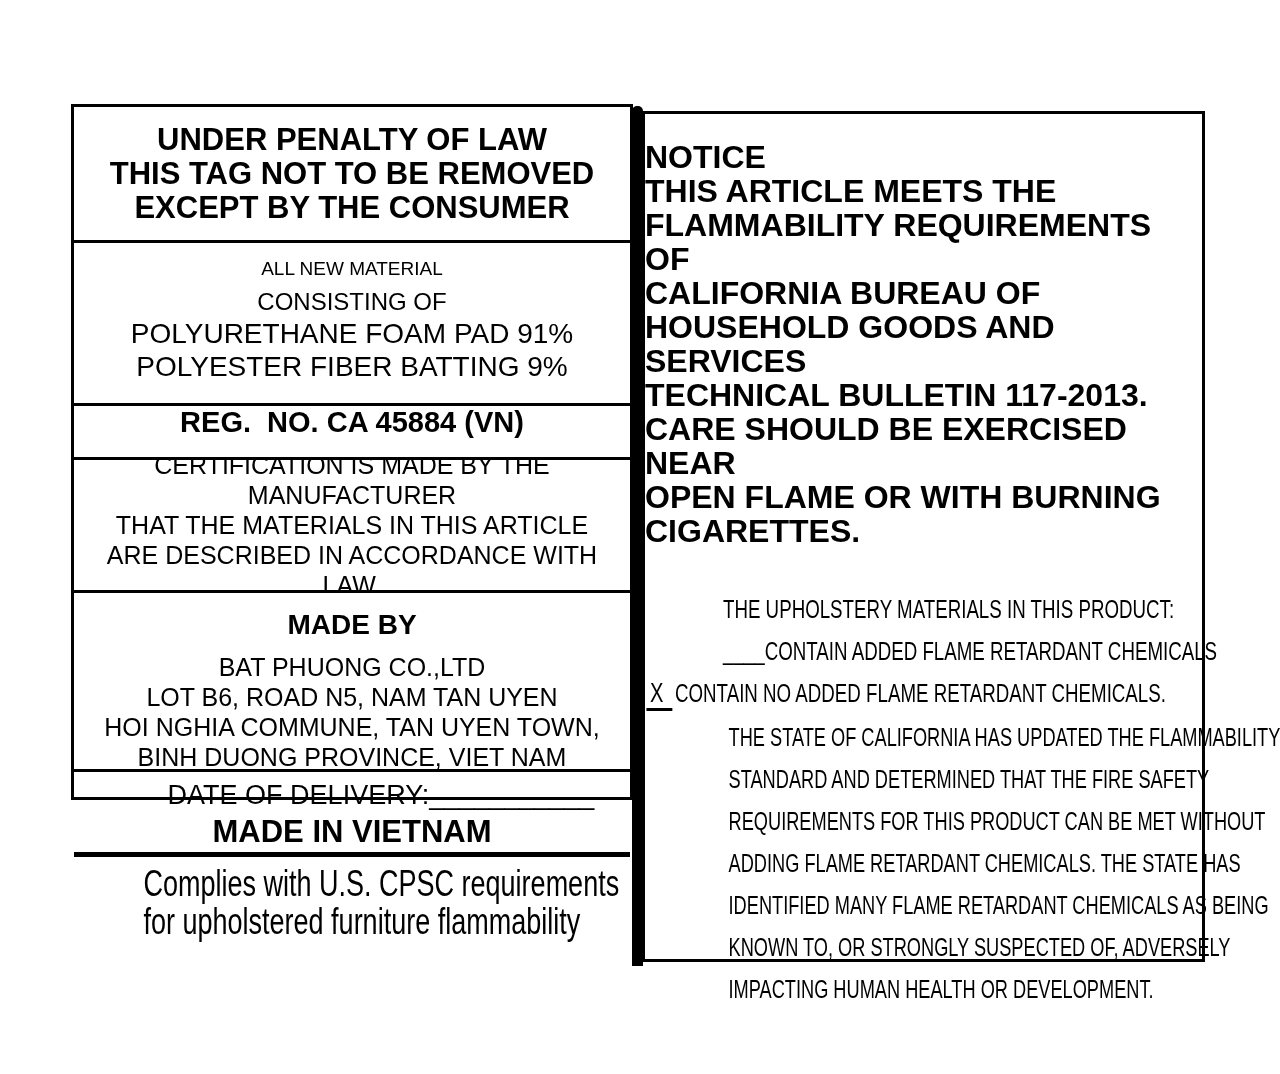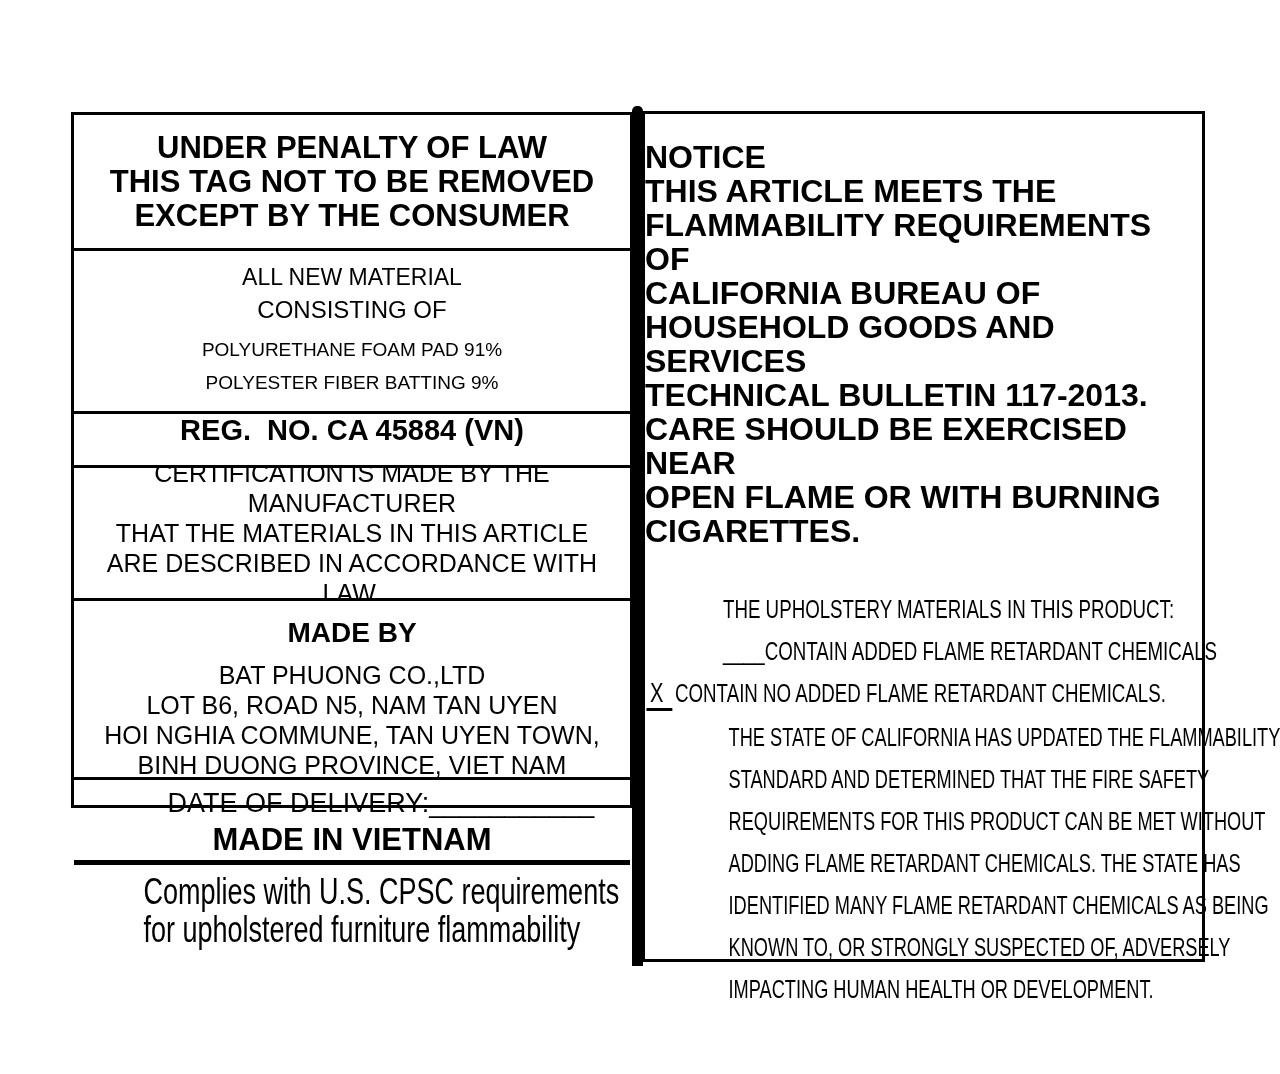--- a/index.html
+++ b/index.html
@@ -23,7 +23,7 @@
     border: 3px solid #000;
     background: #fff;
   }
-  .panel-left  { left: 71px;  top: 112px; width: 562px; height: 696px; }
+  .panel-left  { left: 71px;  top: 104px; width: 562px; height: 696px; }
   .panel-right { left: 642px; top: 111px; width: 563px; height: 851px; }
   .center-divider {
     position: absolute;

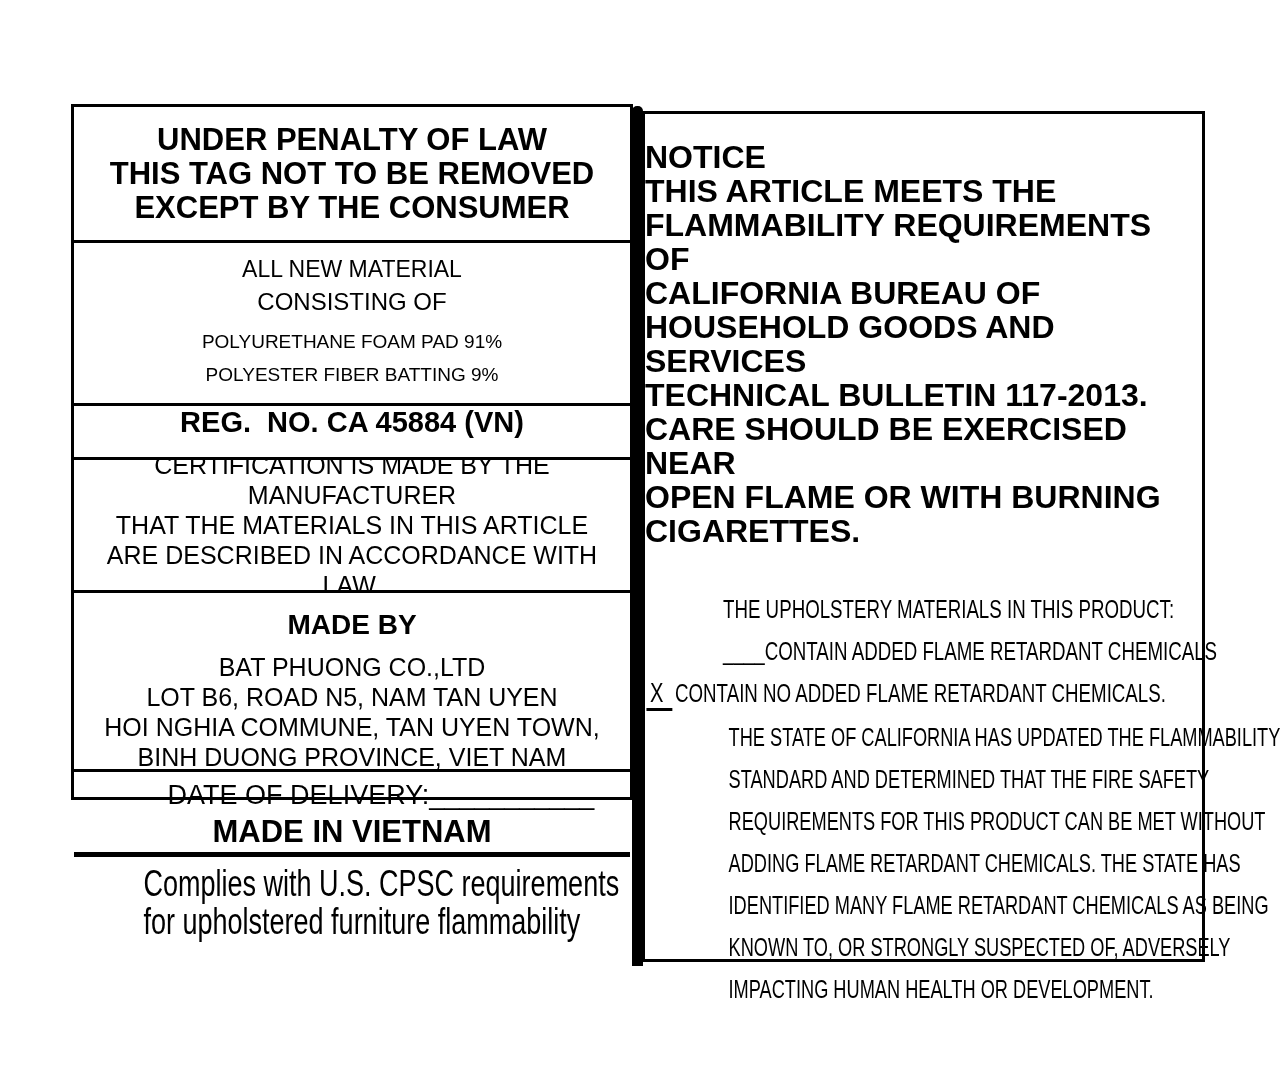--- a/index.html
+++ b/index.html
@@ -48,7 +48,7 @@
     font-weight: bold; font-size: 31px; line-height: 34px;
   }
   .sec-material { height: 163px; padding-top: 8px; }
-  .material-title    { font-size: 23px; line-height: 36px; }
+  .material-title    { font-size: 19px; line-height: 36px; }
   .material-subtitle { font-size: 24px; line-height: 30px; }
   .material-contents { margin-top: 8px; font-size: 19px; line-height: 33px; }
 

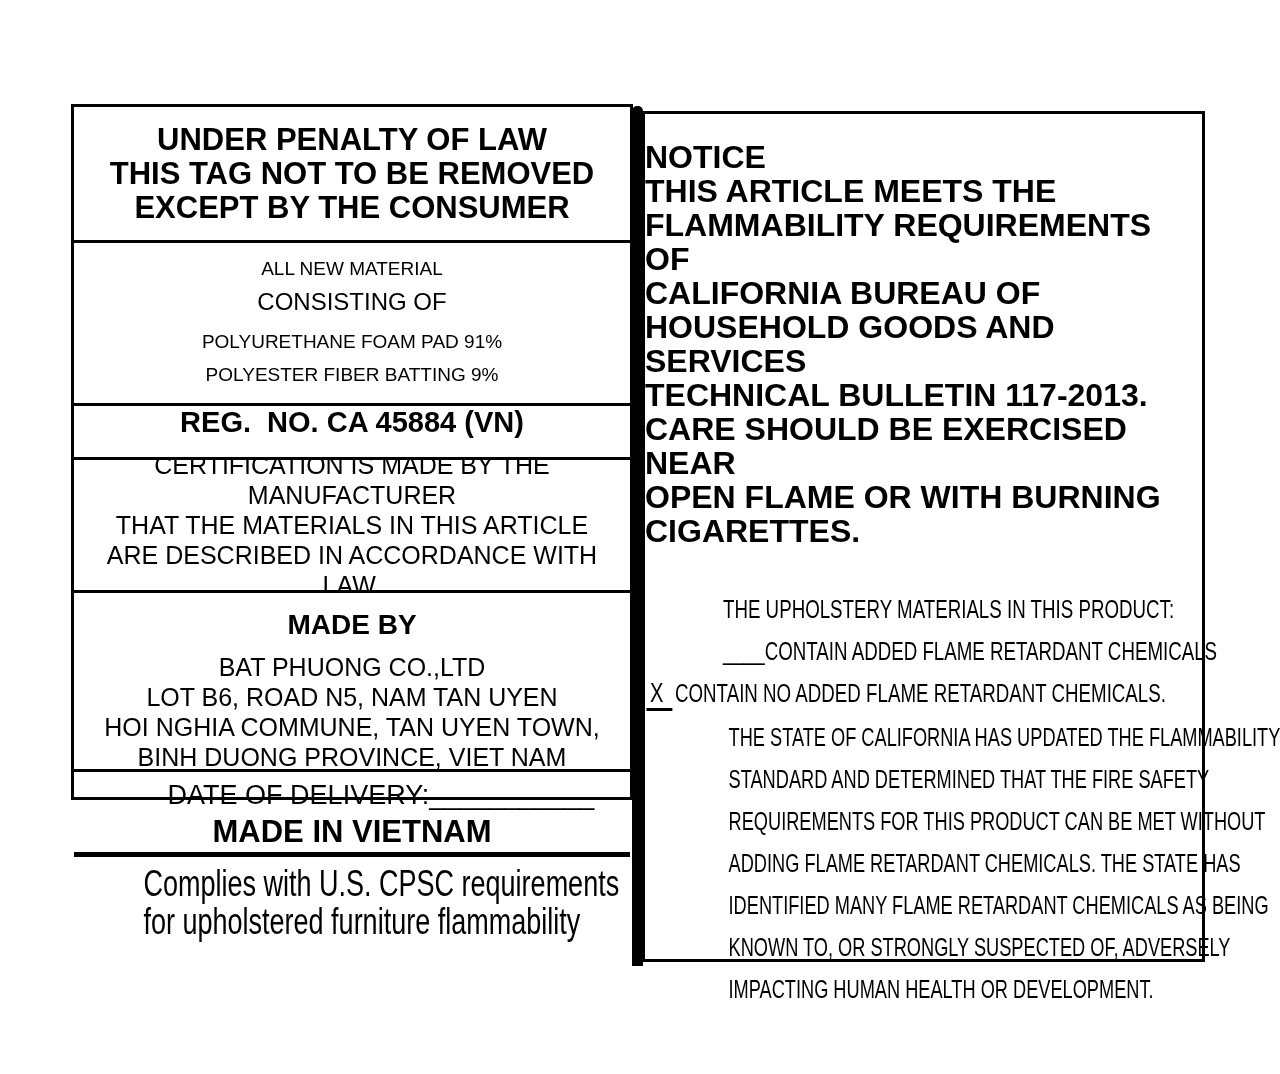--- a/index.html
+++ b/index.html
@@ -50,7 +50,7 @@
   .sec-material { height: 163px; padding-top: 8px; }
   .material-title    { font-size: 19px; line-height: 36px; }
   .material-subtitle { font-size: 24px; line-height: 30px; }
-  .material-contents { margin-top: 8px; font-size: 19px; line-height: 33px; }
+  .material-contents { font-size: 28px; line-height: 33px; }
 
   .sec-reg {
     height: 54px;

